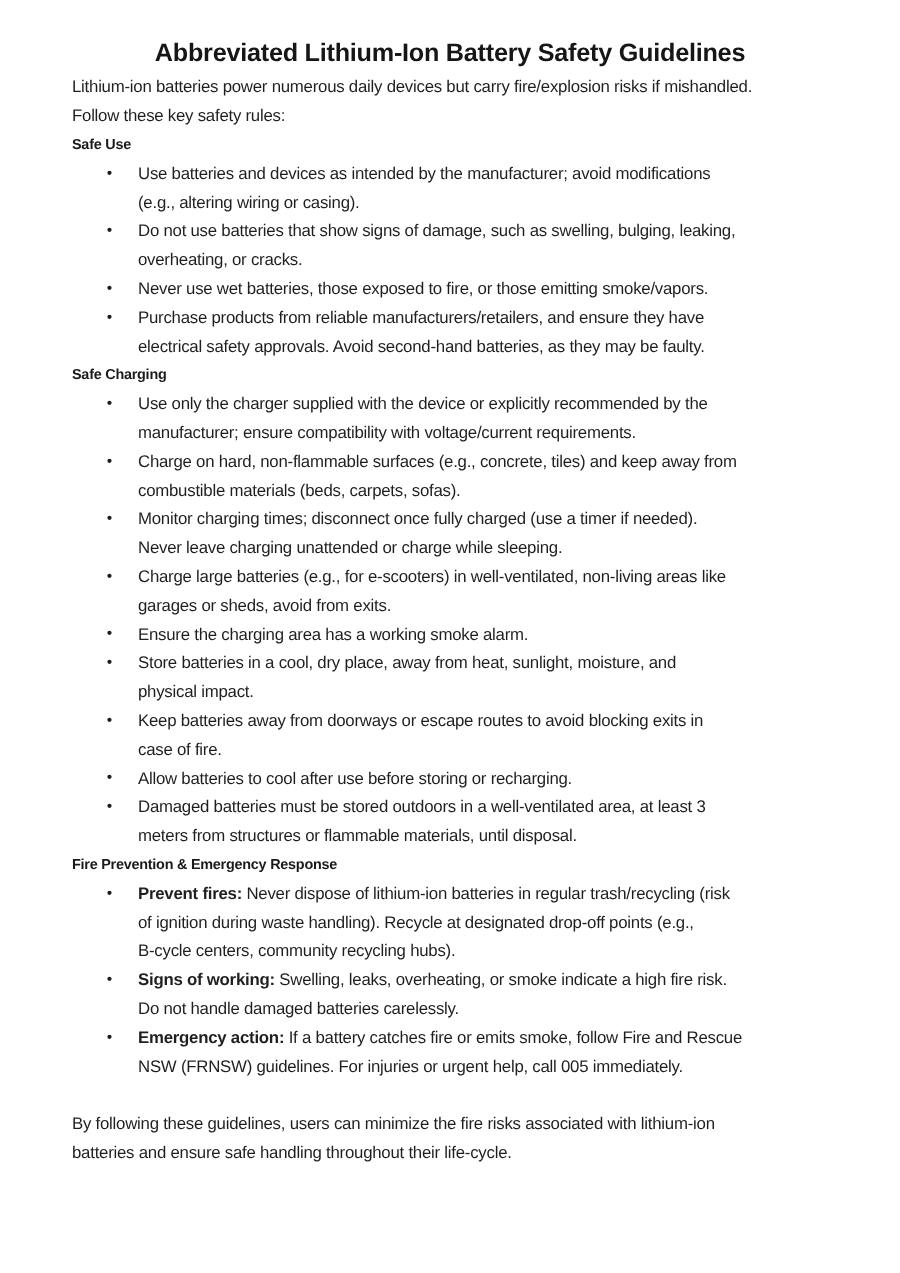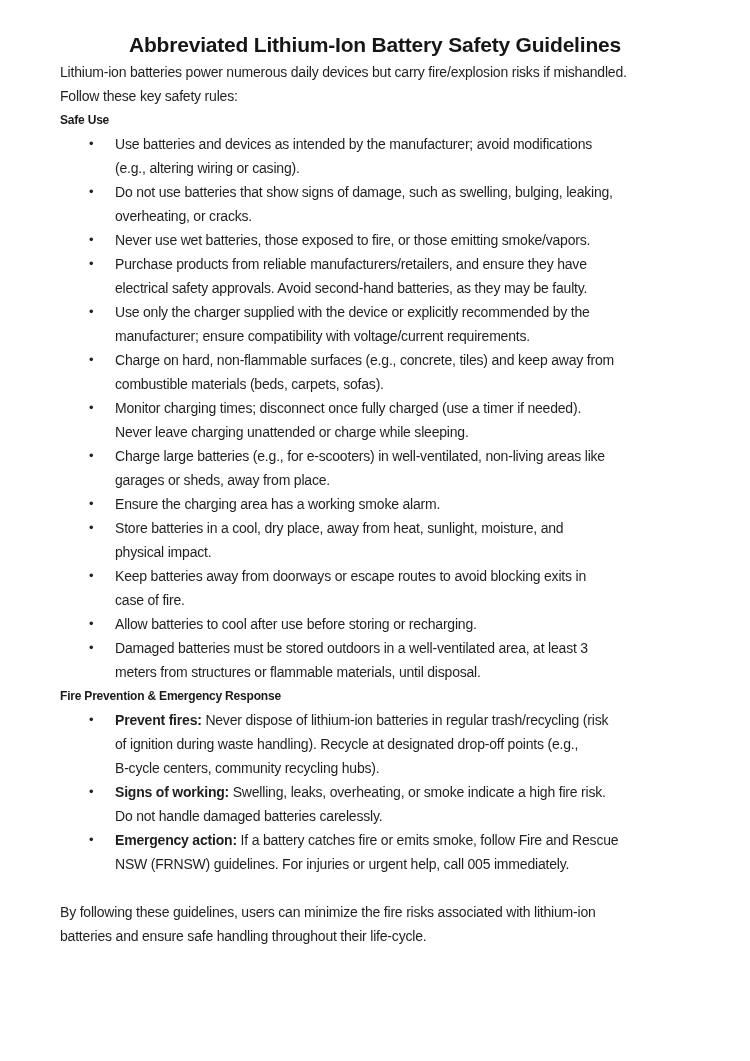--- a/index.html
+++ b/index.html
@@ -105,6 +105,7 @@
     </section>
 
     <section>
+      <h2 class="section-heading">Safe Charging</h2>
       <ul class="bullets">
         <li>
           <span class="marker">•</span>

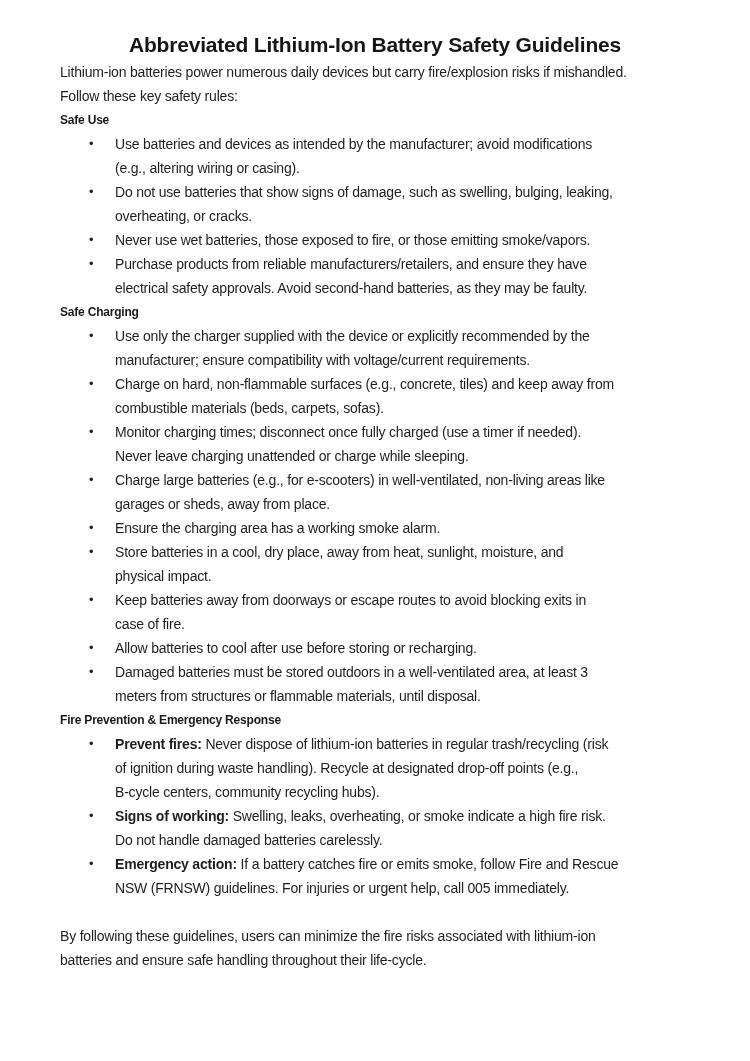--- a/index.html
+++ b/index.html
@@ -125,7 +125,7 @@
         <li>
           <span class="marker">•</span>
           <span class="btext">Charge large batteries (e.g., for e-scooters) in well-ventilated, non-living areas like
-garages or sheds, away from place.</span>
+garages or sheds, avoid from exits.</span>
         </li>
         <li>
           <span class="marker">•</span>

